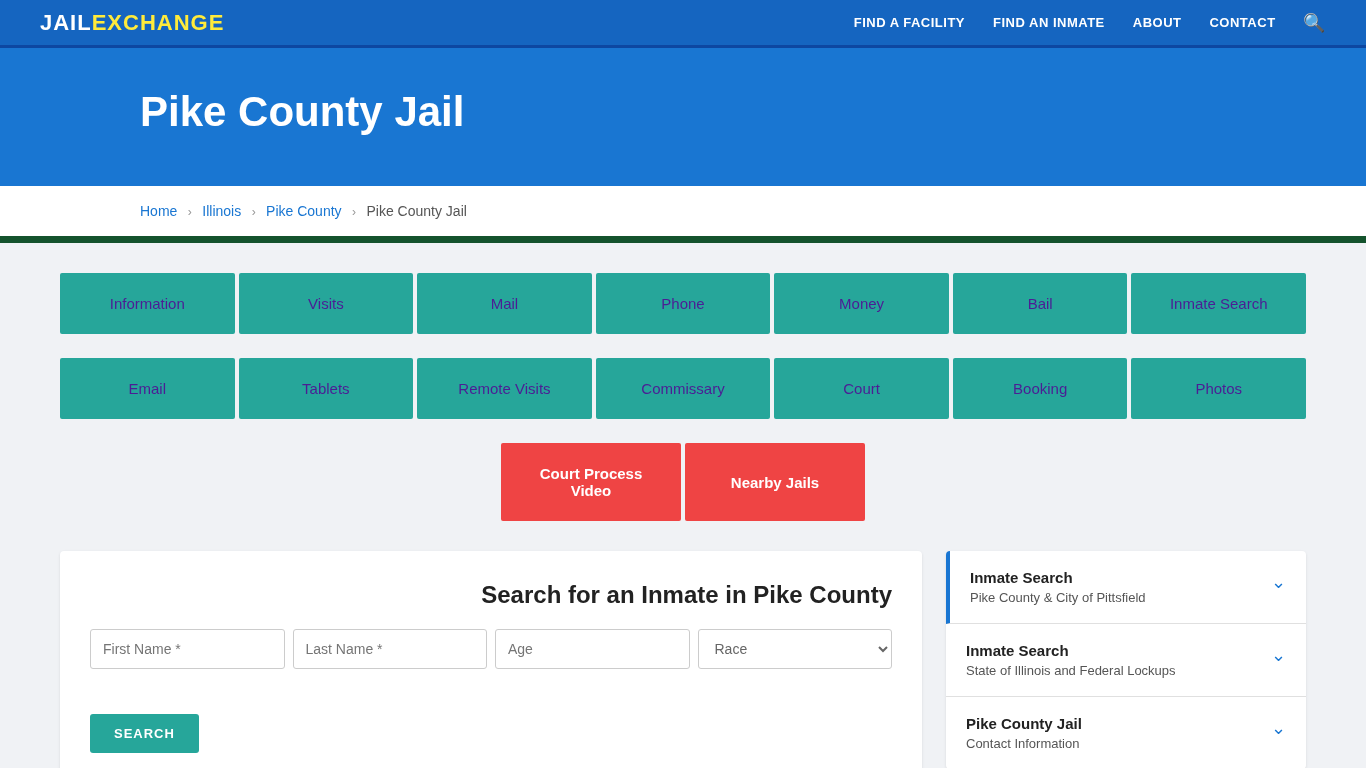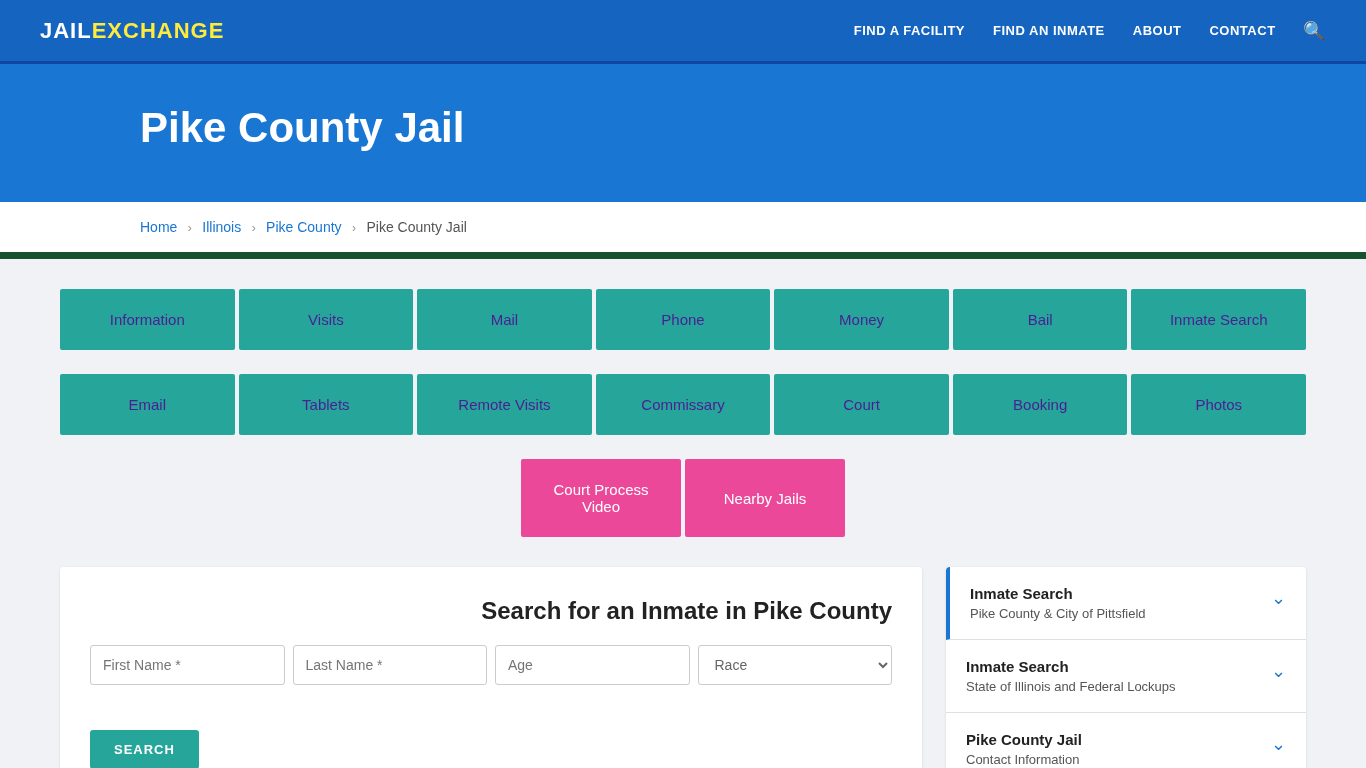--- a/index.html
+++ b/index.html
@@ -12,7 +12,7 @@
       align-items: center;
       justify-content: space-between;
       padding: 0 40px;
-      height: 64px;
+      height: 48px;
       border-bottom: 3px solid #0d47a1;
     }
     .logo {

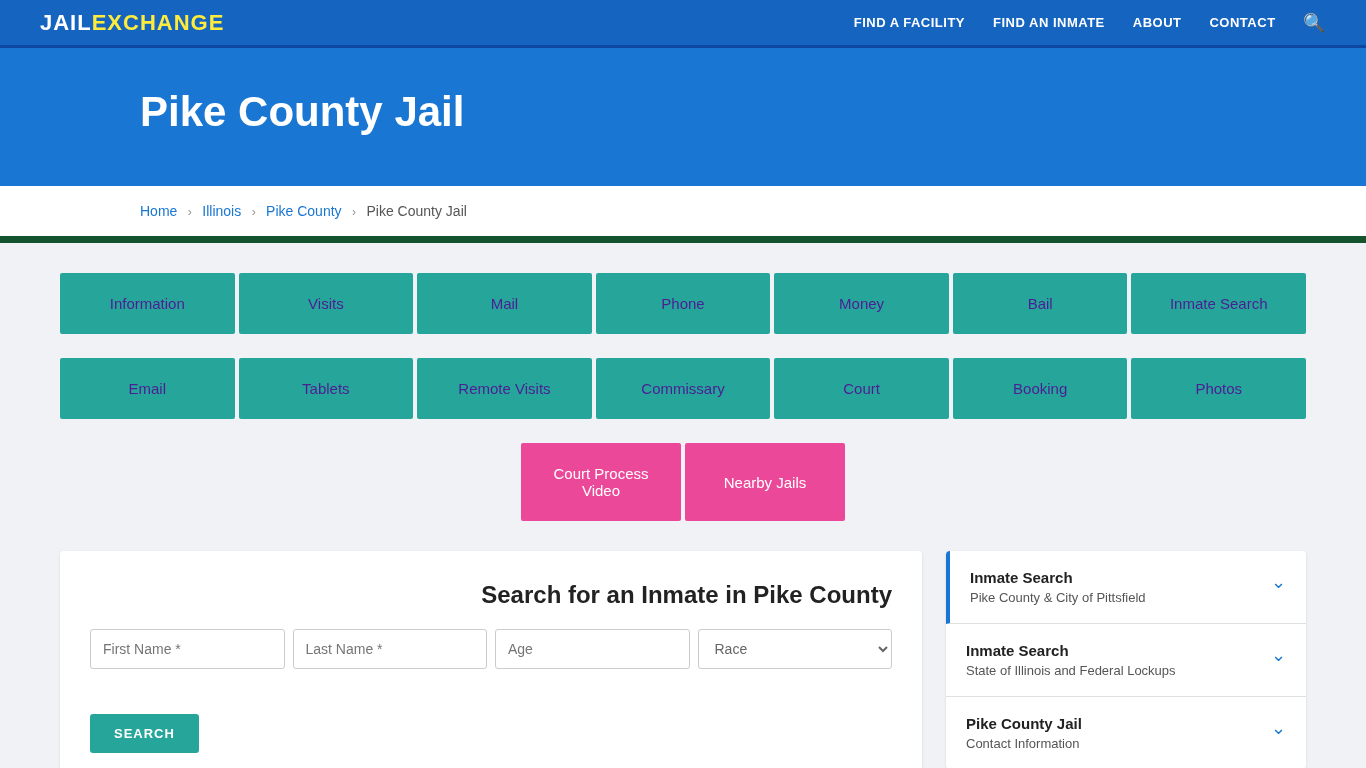--- a/index.html
+++ b/index.html
@@ -119,14 +119,14 @@
       margin-bottom: 30px;
     }
     .grid-btn-wide {
-      background: #ec4899;
+      background: #ef4444;
       color: white;
       border: none;
       padding: 22px 20px;
       font-size: 15px;
-      font-weight: 400;
-      cursor: pointer;
-      width: 160px;
+      font-weight: 700;
+      cursor: pointer;
+      width: 180px;
       text-align: center;
       border-radius: 2px;
     }

